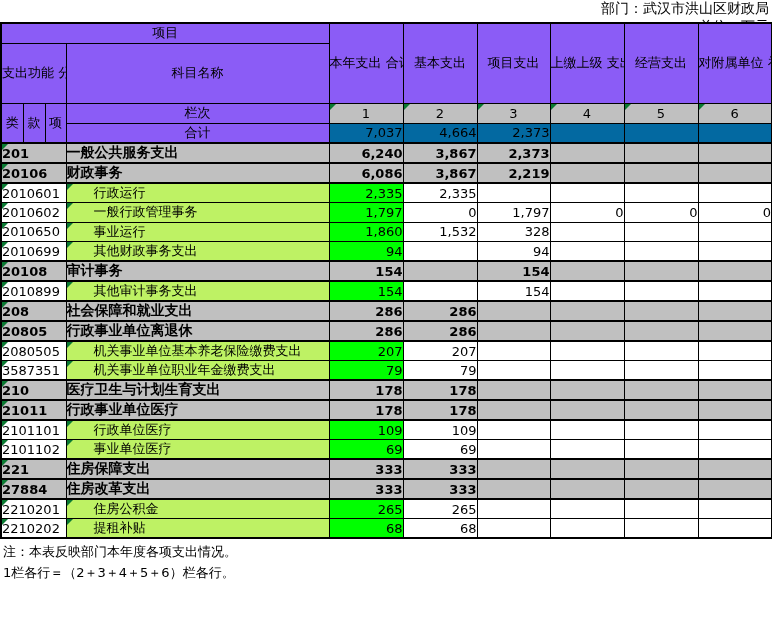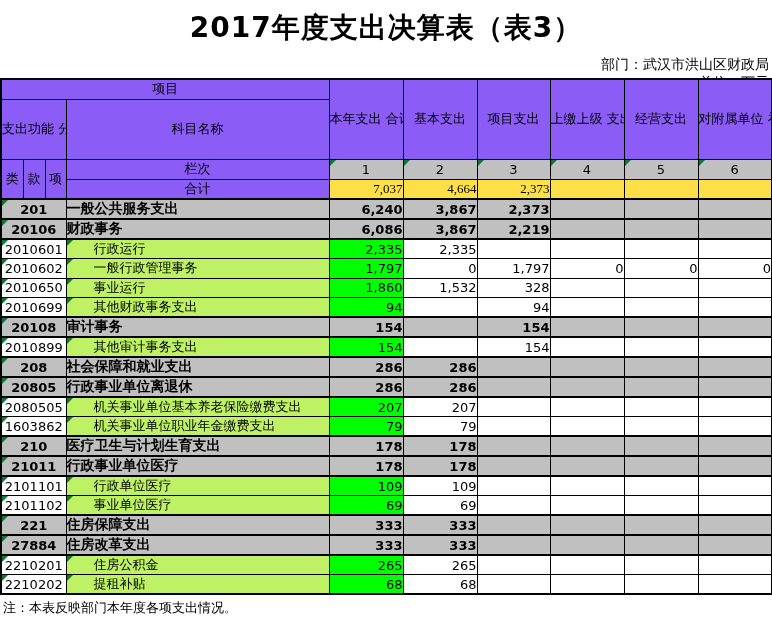--- a/index.html
+++ b/index.html
@@ -55,7 +55,6 @@
 
 <div class="page">
 
-  <div class="title">2017年度支出决算表（表3）</div>
 
   <div class="meta">
     <span>部门：武汉市洪山区财政局</span>

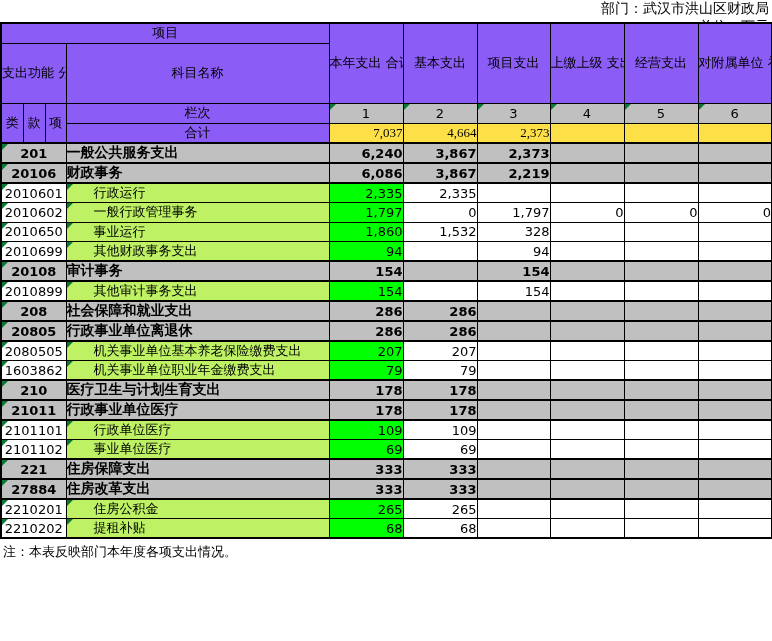--- a/index.html
+++ b/index.html
@@ -27,7 +27,7 @@
   tr.h-project{height:20px;}
   tr.h-main{height:60px;}
   tr.h-lanci{height:20px;}
-  tr.h-total{height:20px;font-family:Liberation Serif, serif;}
+  tr.h-total{height:20px;}
   .hdr{background:#8b5cf6;text-align:center;vertical-align:middle;}
   .wrap{white-space:pre-line;line-height:16px;}
   

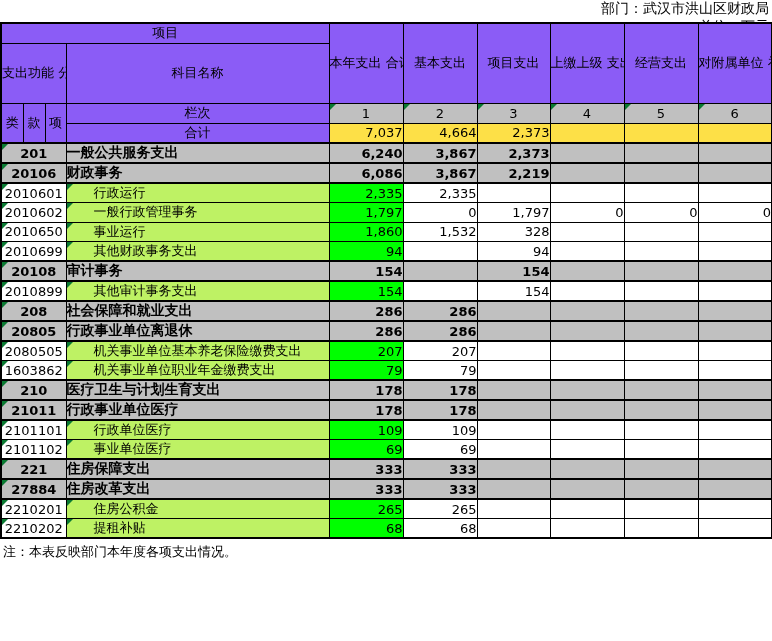--- a/index.html
+++ b/index.html
@@ -32,7 +32,7 @@
   .wrap{white-space:pre-line;line-height:16px;}
   
   .num-c{background:#C0C0C0;text-align:center;}
-  .tot-v{background:#fde047;text-align:right;padding-right:4px;}
+  .tot-v{background:#0369a1;text-align:right;padding-right:4px;}
   
   tbody.rows tr{height:19.5px;}
   td.code{text-align:center;padding-left:3px;}

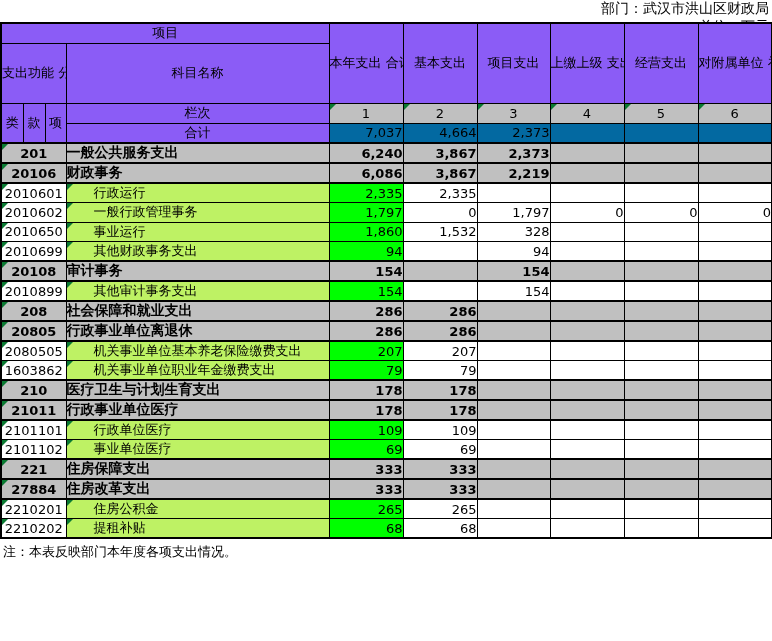--- a/index.html
+++ b/index.html
@@ -35,7 +35,7 @@
   .tot-v{background:#0369a1;text-align:right;padding-right:4px;}
   
   tbody.rows tr{height:19.5px;}
-  td.code{text-align:center;padding-left:3px;}
+  td.code{text-align:left;padding-left:3px;}
   td.name{text-align:left;padding-left:4px;}
   td.val{text-align:right;padding-right:4px;}
   tr.category td{background:#C0C0C0;font-weight:bold;border-top-width:2px;border-bottom-width:2px;}

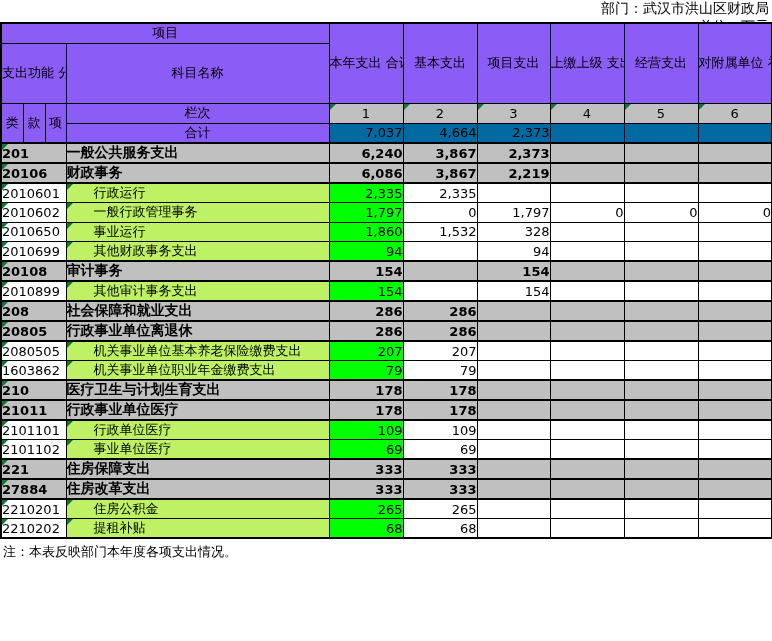--- a/index.html
+++ b/index.html
@@ -227,7 +227,7 @@
       <td class="val v6"></td>
     </tr>
         <tr class="detail">
-      <td class="code tri" colspan="3">1603862</td>
+      <td class="code tri" colspan="3">3587351</td>
       <td class="name tri">机关事业单位职业年金缴费支出</td>
       <td class="val v1">79</td>
       <td class="val v2">79</td>

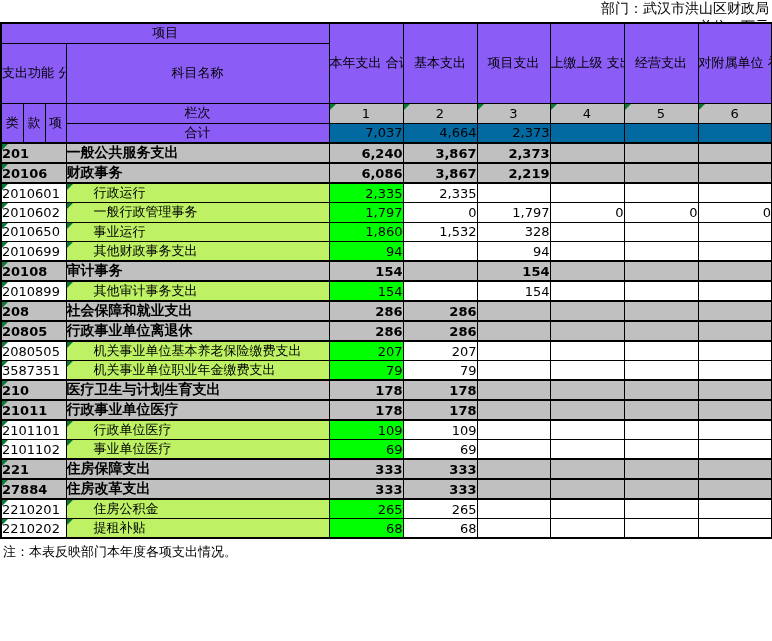--- a/index.html
+++ b/index.html
@@ -321,6 +321,7 @@
 
   <div class="notes">
     <div>注：本表反映部门本年度各项支出情况。</div>
+    <div>1栏各行＝（2＋3＋4＋5＋6）栏各行。</div>
   </div>
 
 </div>

